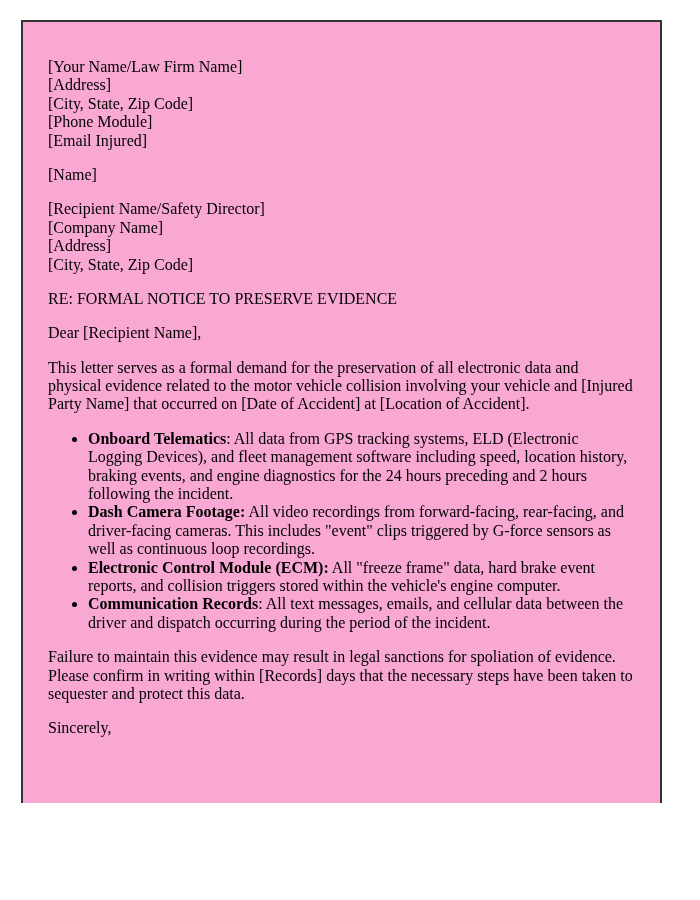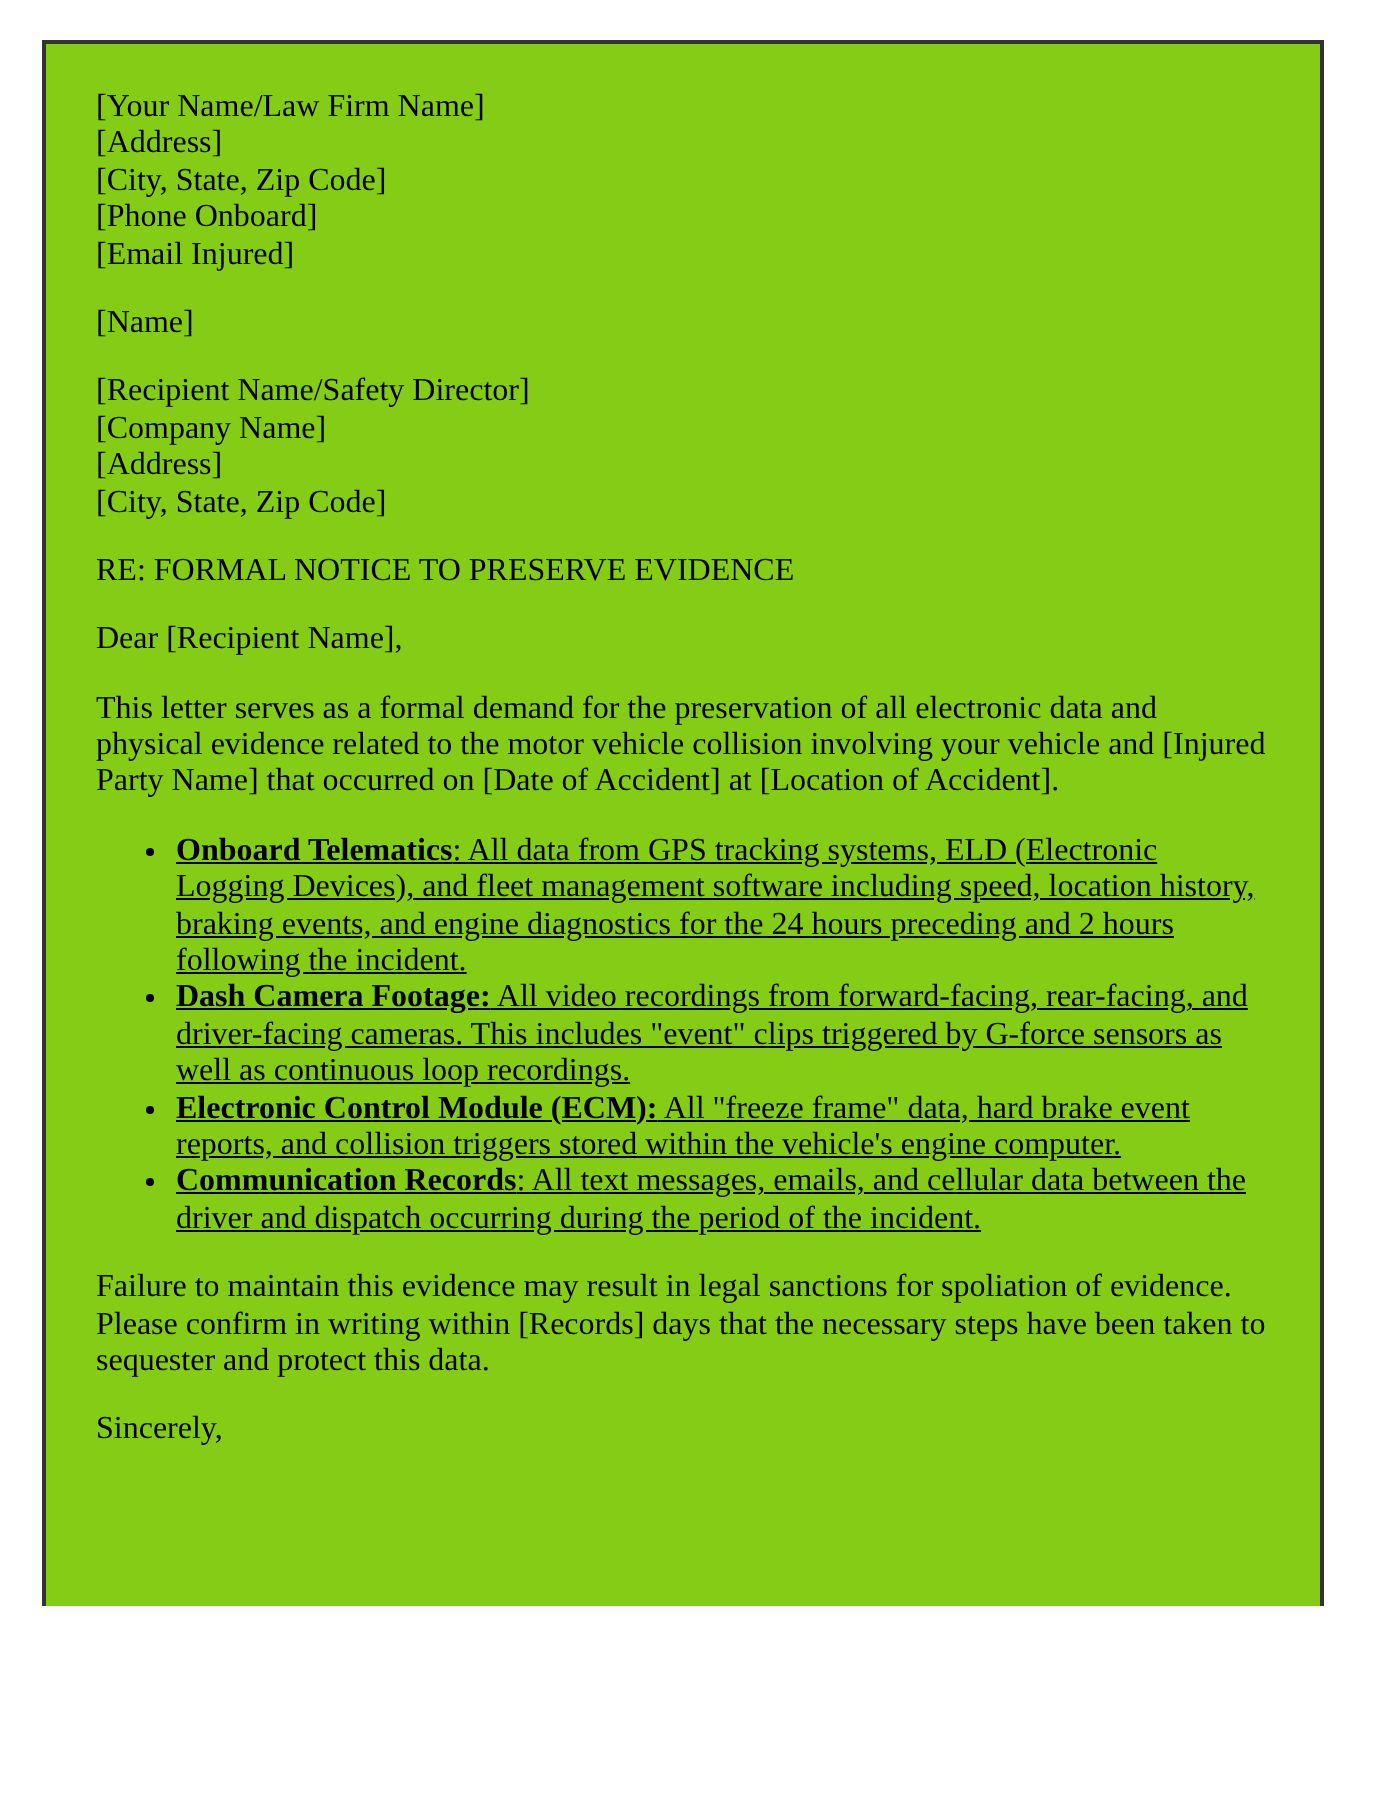--- a/index.html
+++ b/index.html
@@ -23,9 +23,9 @@
     box-sizing: border-box;
     border: 2px solid #333333;
     border-bottom: none;
-    padding: 7px 25px 0 25px;
+    padding: 20px 25px 0 25px;
     overflow: hidden;
-    background: #84cc16;
+    background: #f9a8d4;
     color: #000000;
     font-family: "Liberation Serif", "DejaVu Serif", serif;
     font-size: 16px;

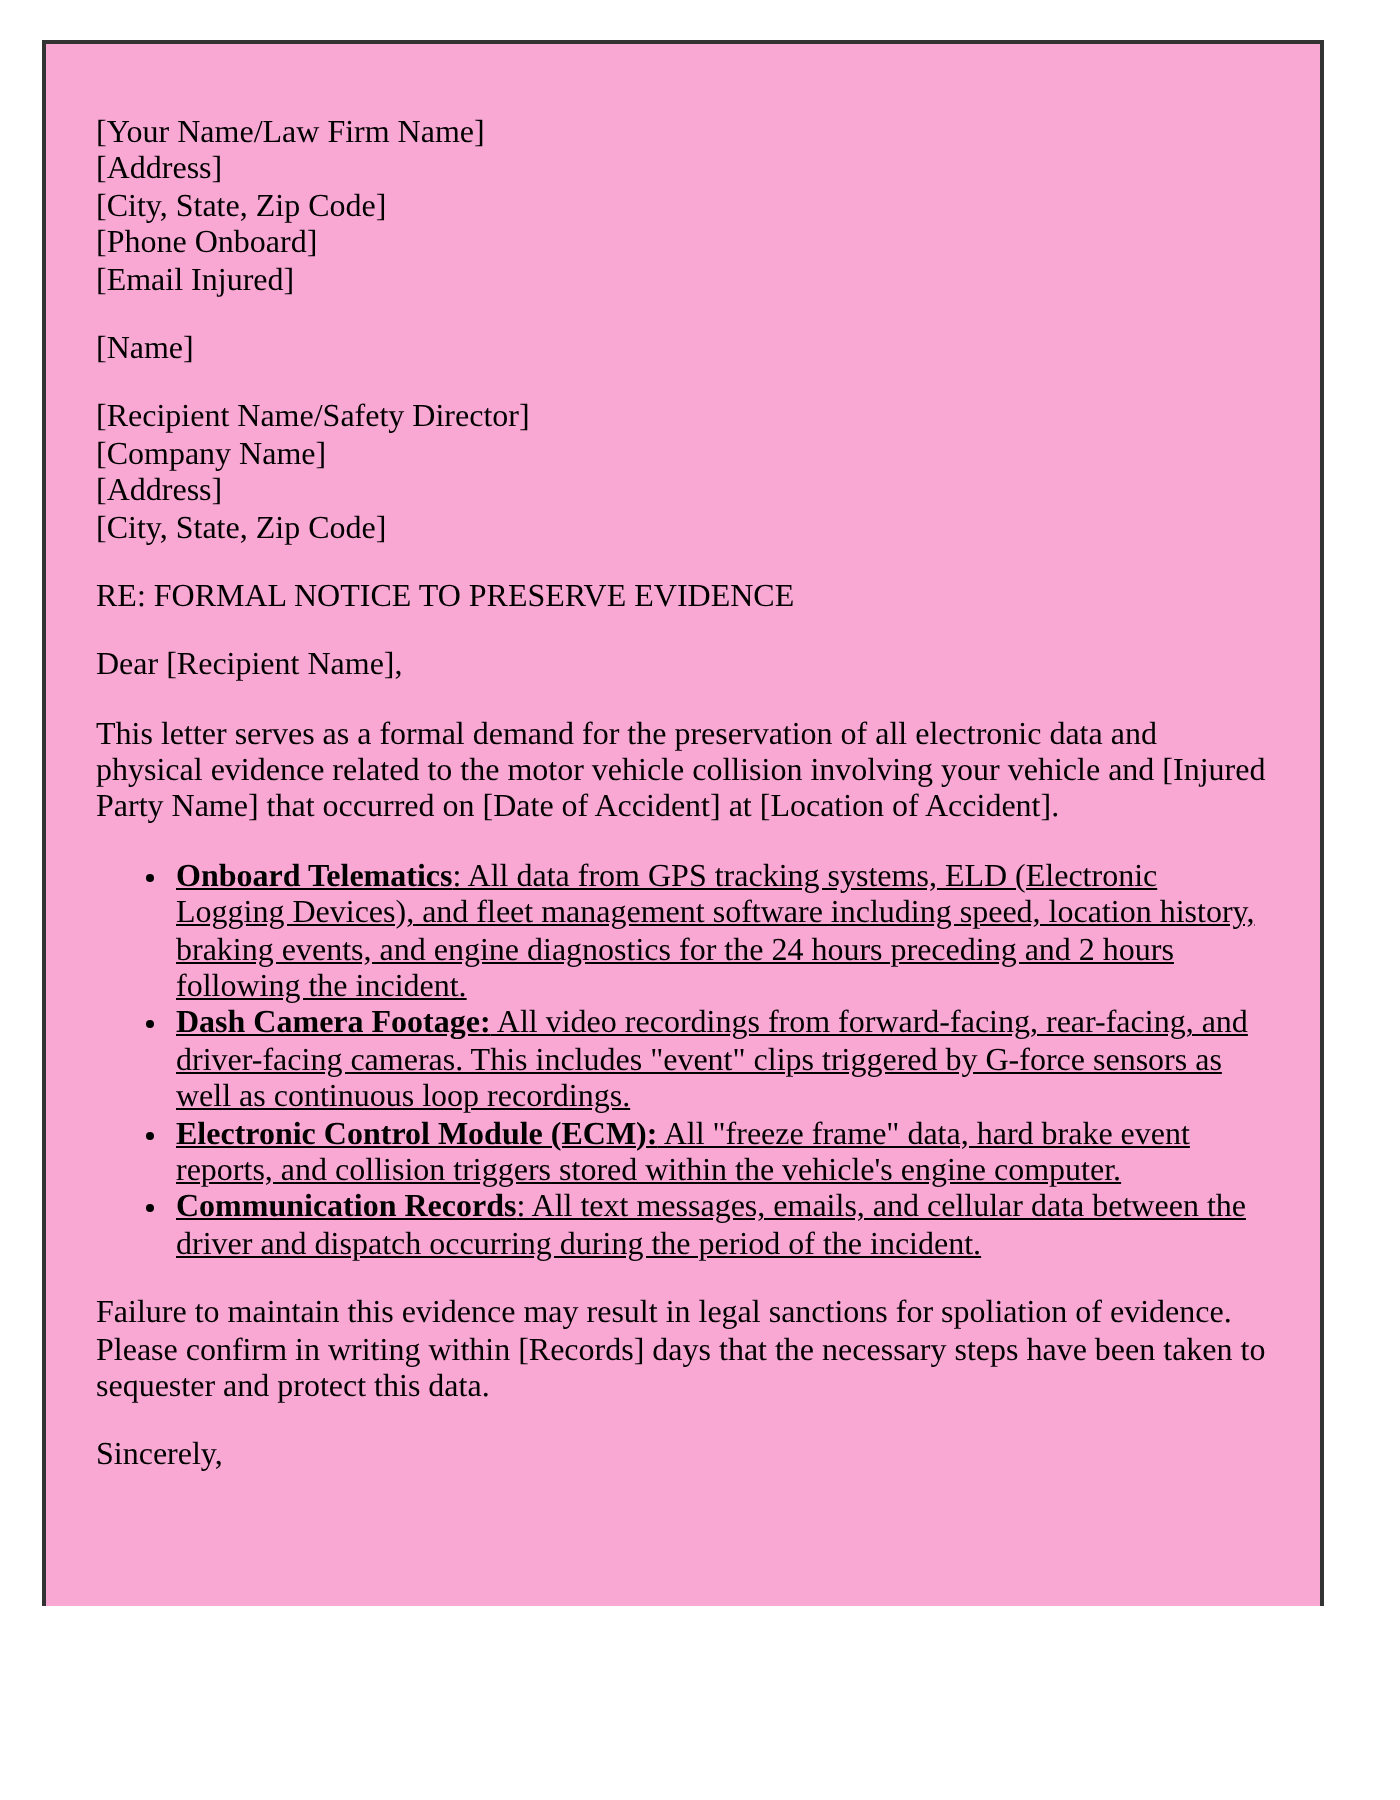--- a/index.html
+++ b/index.html
@@ -56,7 +56,7 @@
       <span>[Your Name/Law Firm Name]</span><br>
       <span>[Address]</span><br>
       <span>[City, State, Zip Code]</span><br>
-      <span>[Phone Onboard]</span><br>
+      <span>[Phone Module]</span><br>
       <span>[Email Injured]</span>
     </p>
 

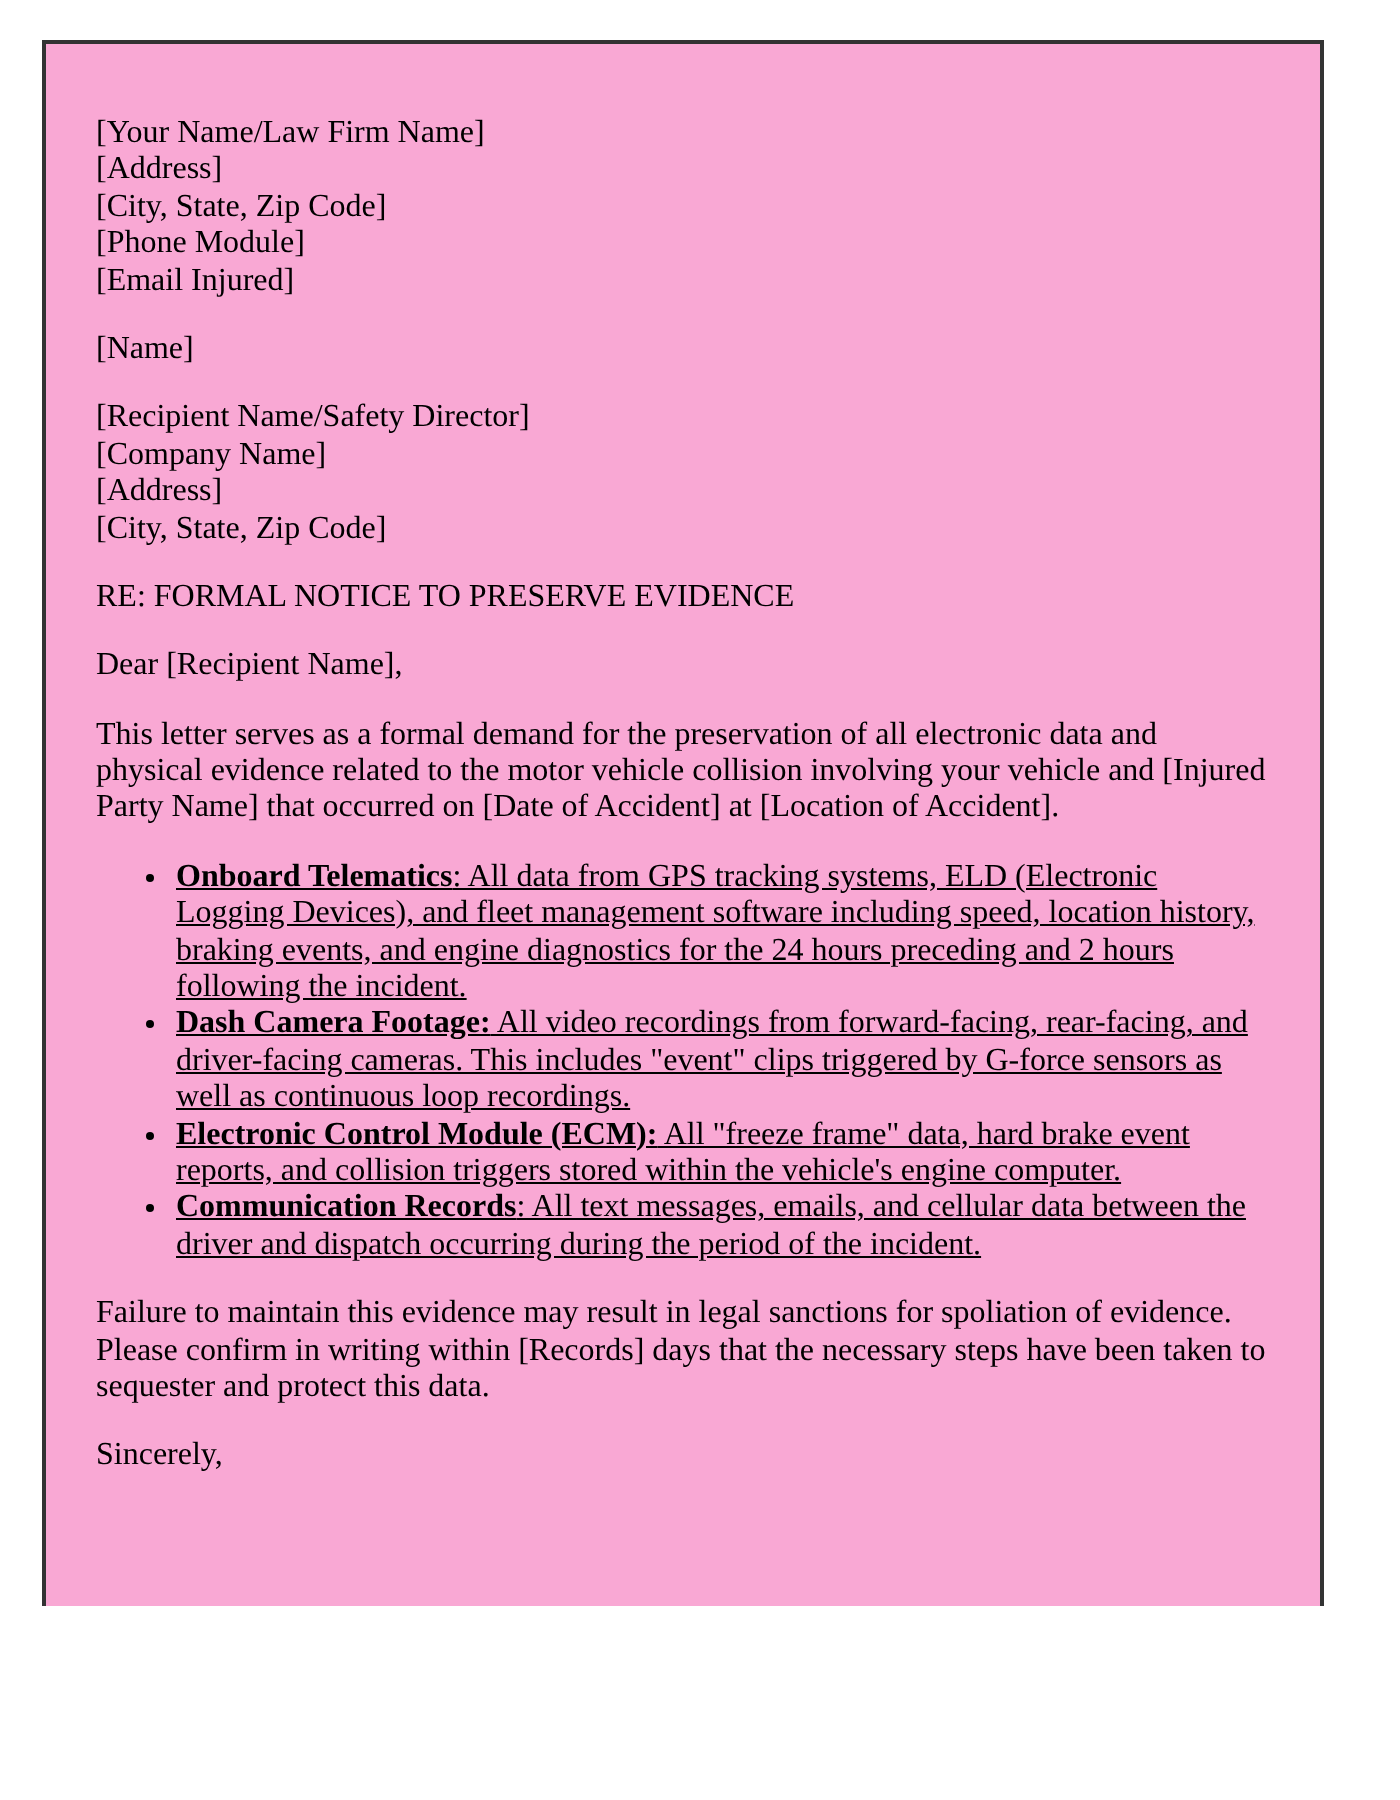--- a/index.html
+++ b/index.html
@@ -37,7 +37,6 @@
   .sheet ul {
     margin: 8px 0;
     padding-left: 40px;
-    text-decoration: underline;
   }
   .sheet li {
     margin: 0;

